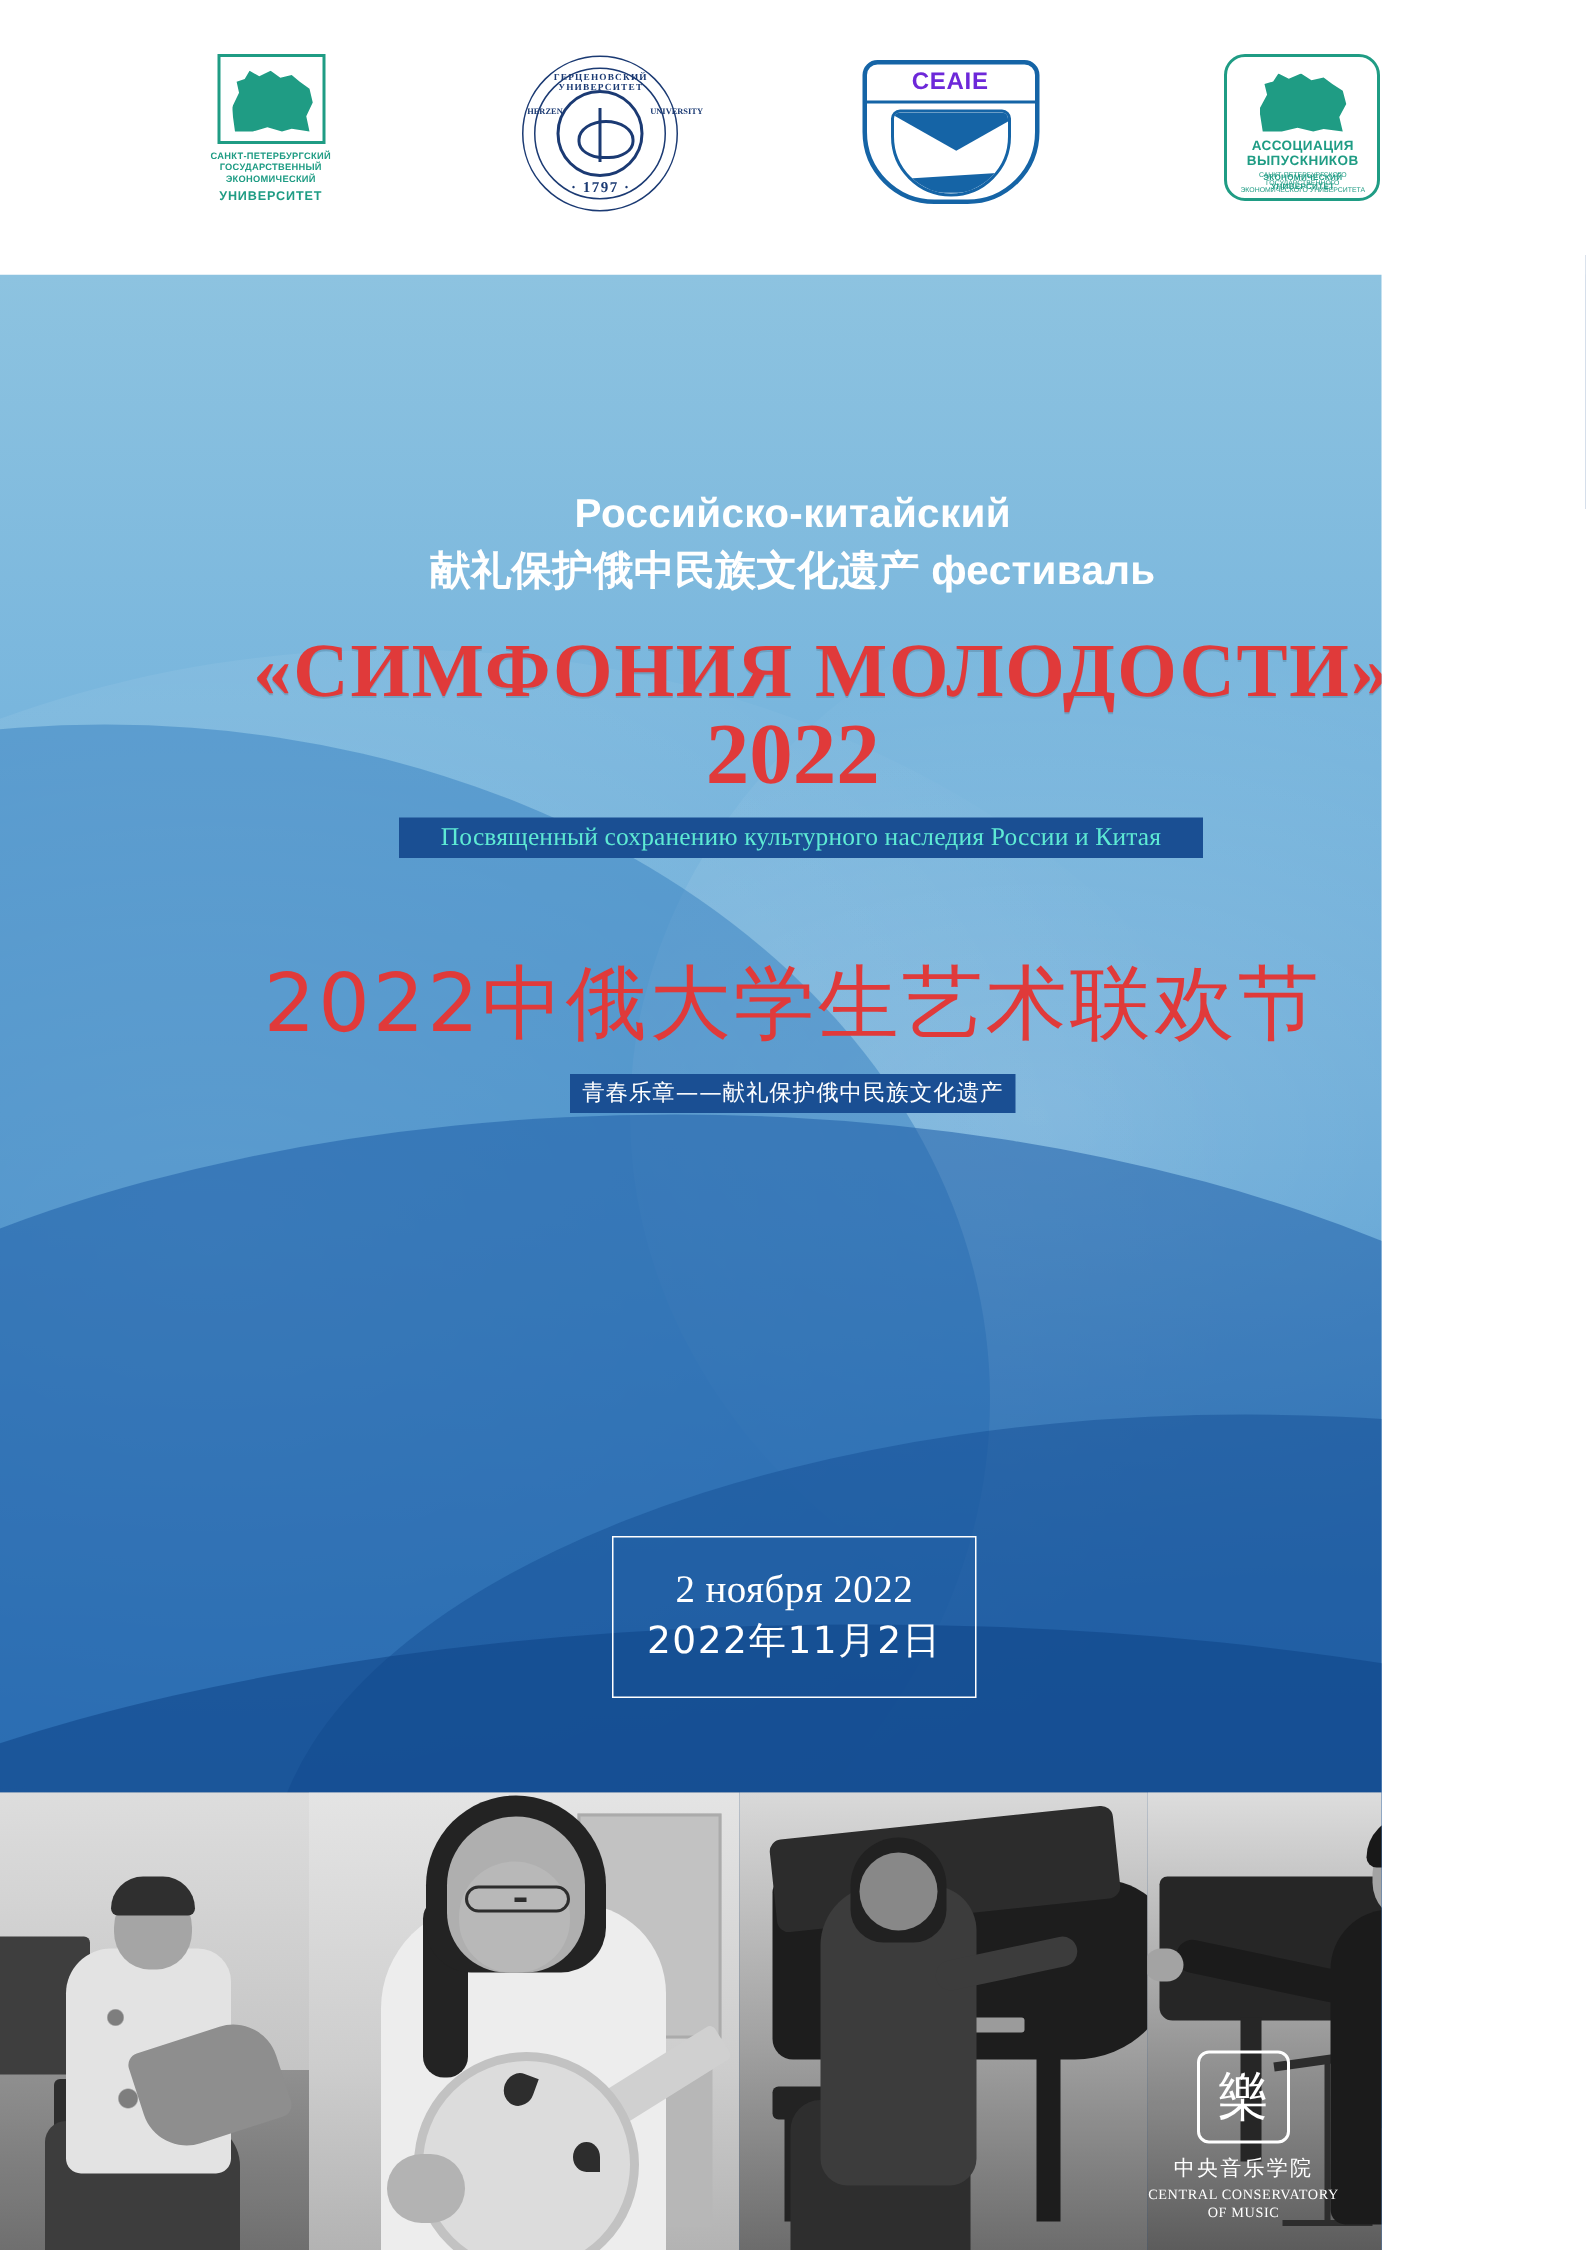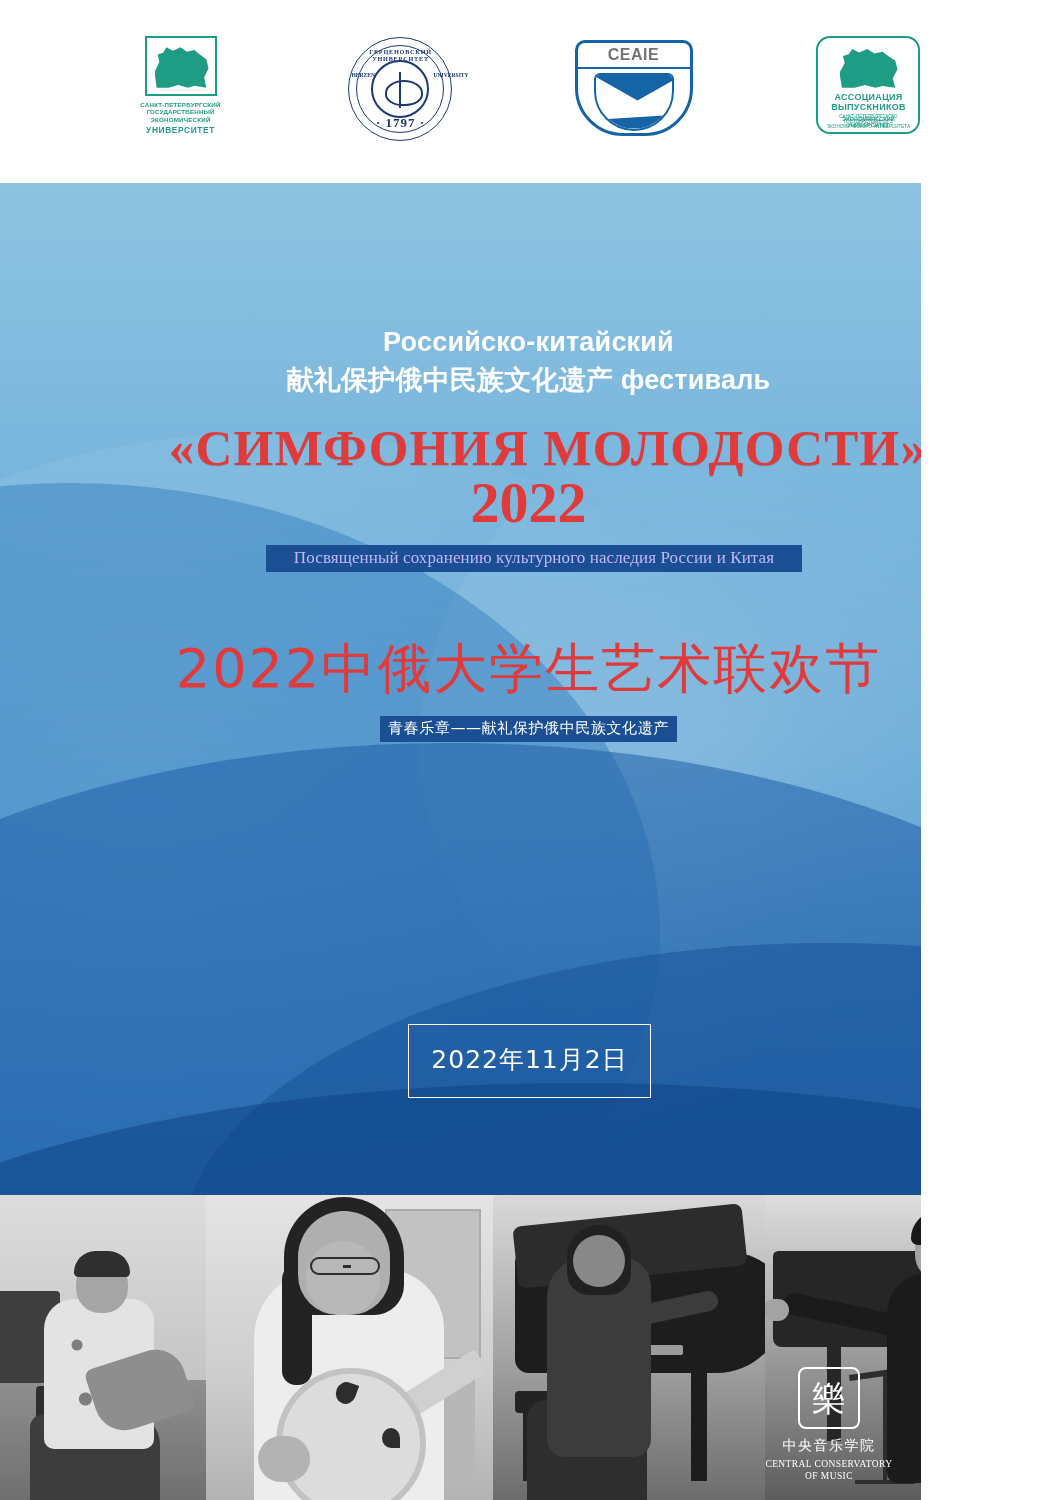--- a/index.html
+++ b/index.html
@@ -138,7 +138,7 @@
     position: absolute; left: 0; top: 0;
     width: 112px; height: 26px;
     display: flex; align-items: center; justify-content: center;
-    color: #737373;
+    color: #6d28d9;
     font-weight: bold;
     font-size: 16px;
     letter-spacing: .5px;

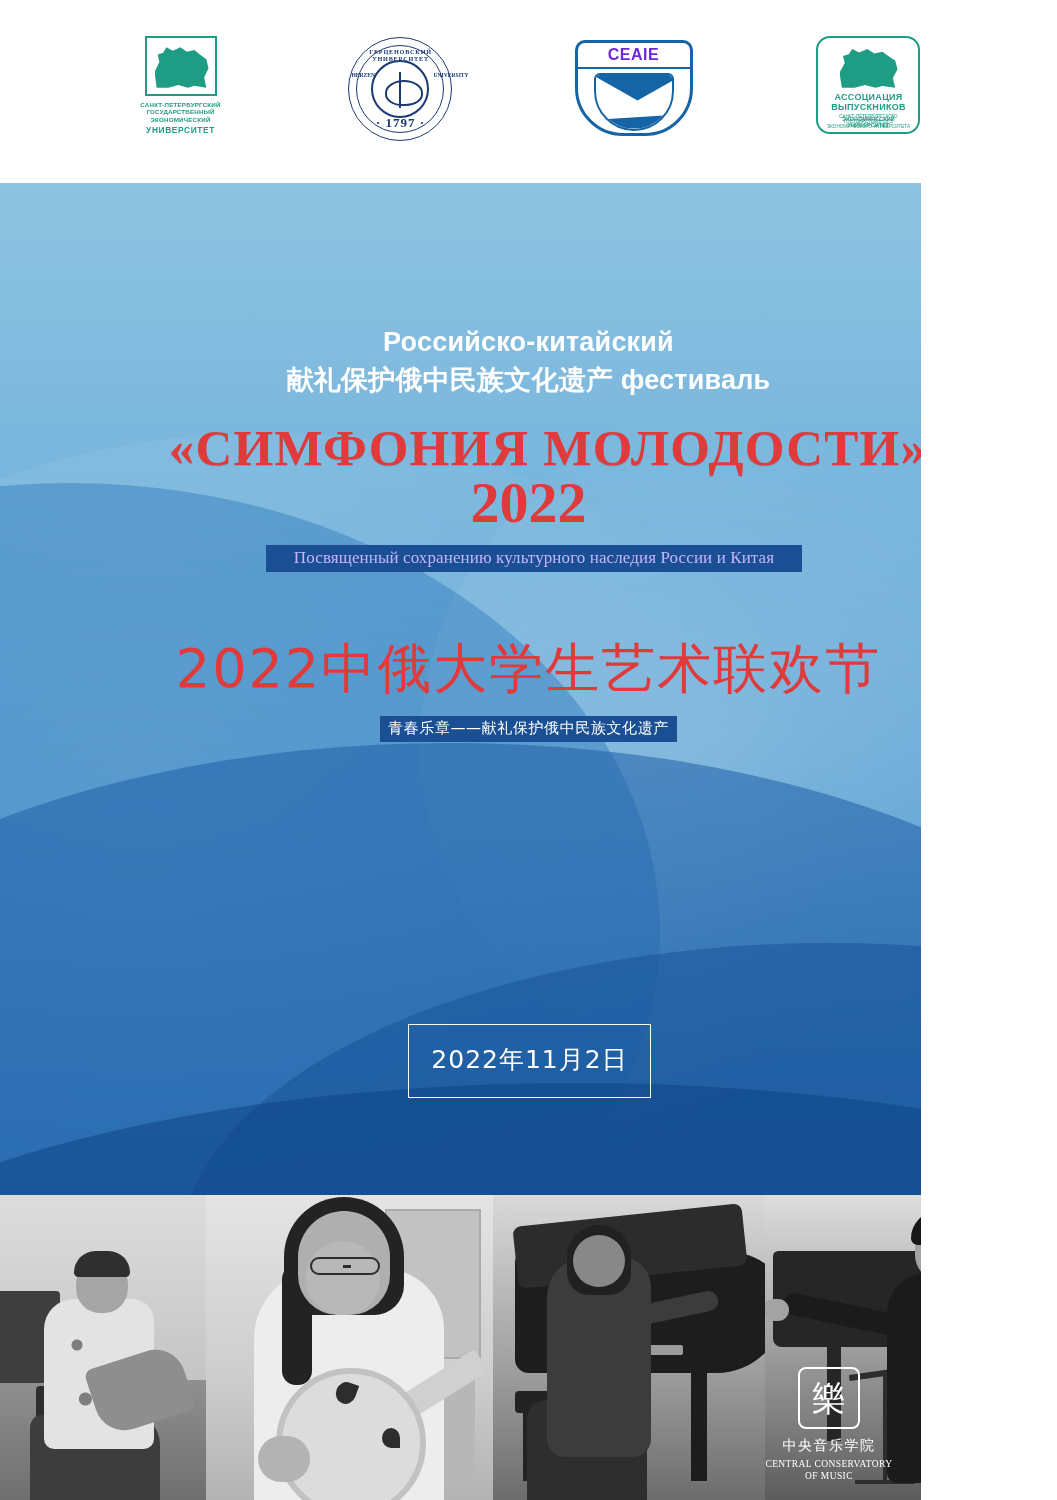--- a/index.html
+++ b/index.html
@@ -109,7 +109,7 @@
     letter-spacing: .8px;
   }
   .logo2 .curvetop { top: 10px; }
-  .logo2 .curvebot { bottom: 9px; font-size: 13px; letter-spacing: 1px; }
+  .logo2 .curvebot { bottom: 9px; font-size: 10px; letter-spacing: 1px; }
   .logo2 .side-l, .logo2 .side-r {
     position: absolute;
     top: 34px;

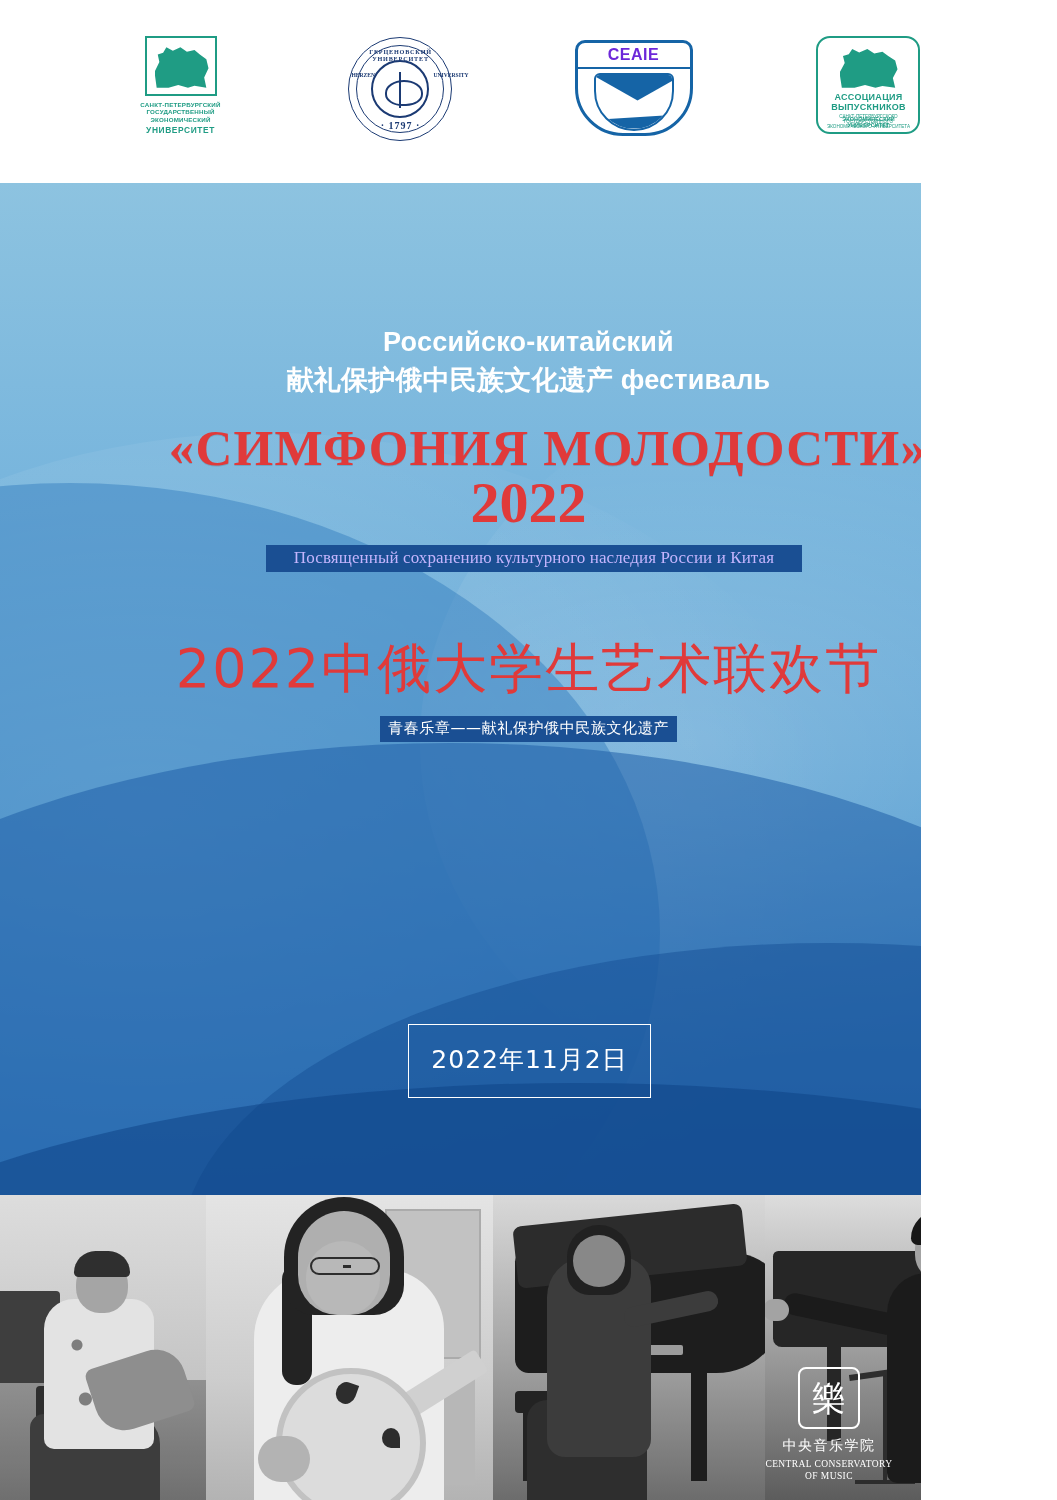--- a/index.html
+++ b/index.html
@@ -306,7 +306,7 @@
   }
   .ru-sub {
     background: #1a4f93;
-    color: #c4b5fd;
+    color: #5eead4;
     font-family: "Liberation Serif", serif;
     font-size: 17px;
     padding: 3px 28px 4px;

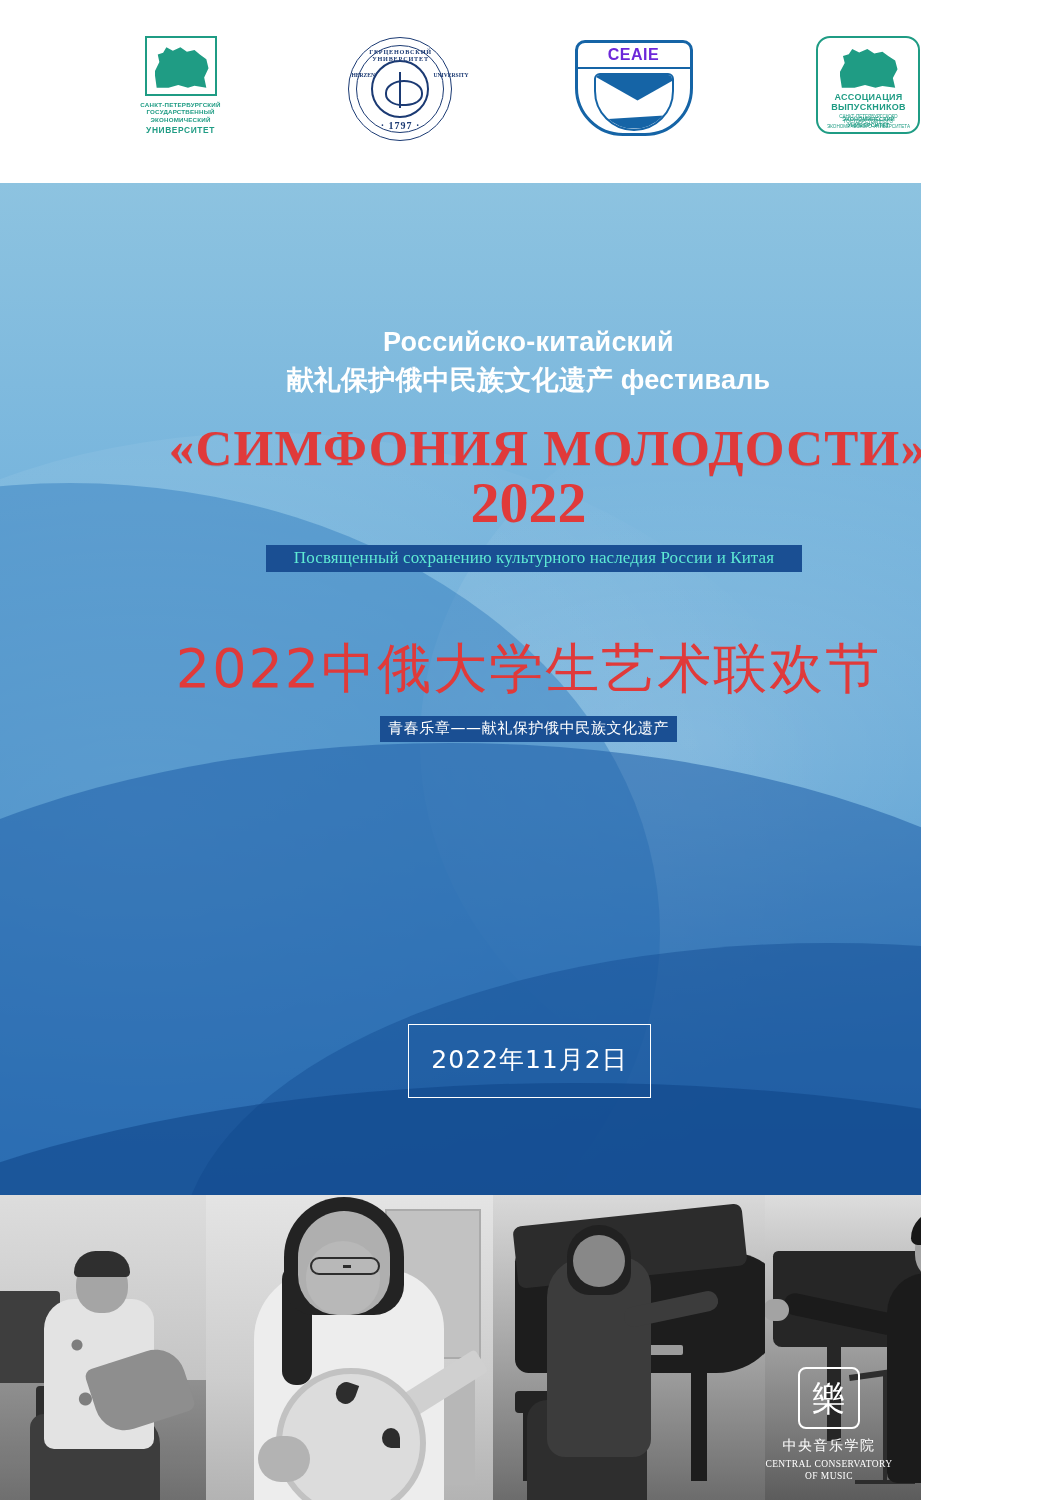--- a/index.html
+++ b/index.html
@@ -549,6 +549,7 @@
     </div>
 
     <div class="date-box">
+      <div class="date-ru">2 ноября 2022</div>
       <div class="date-cn">2022年11月2日</div>
     </div>
 

